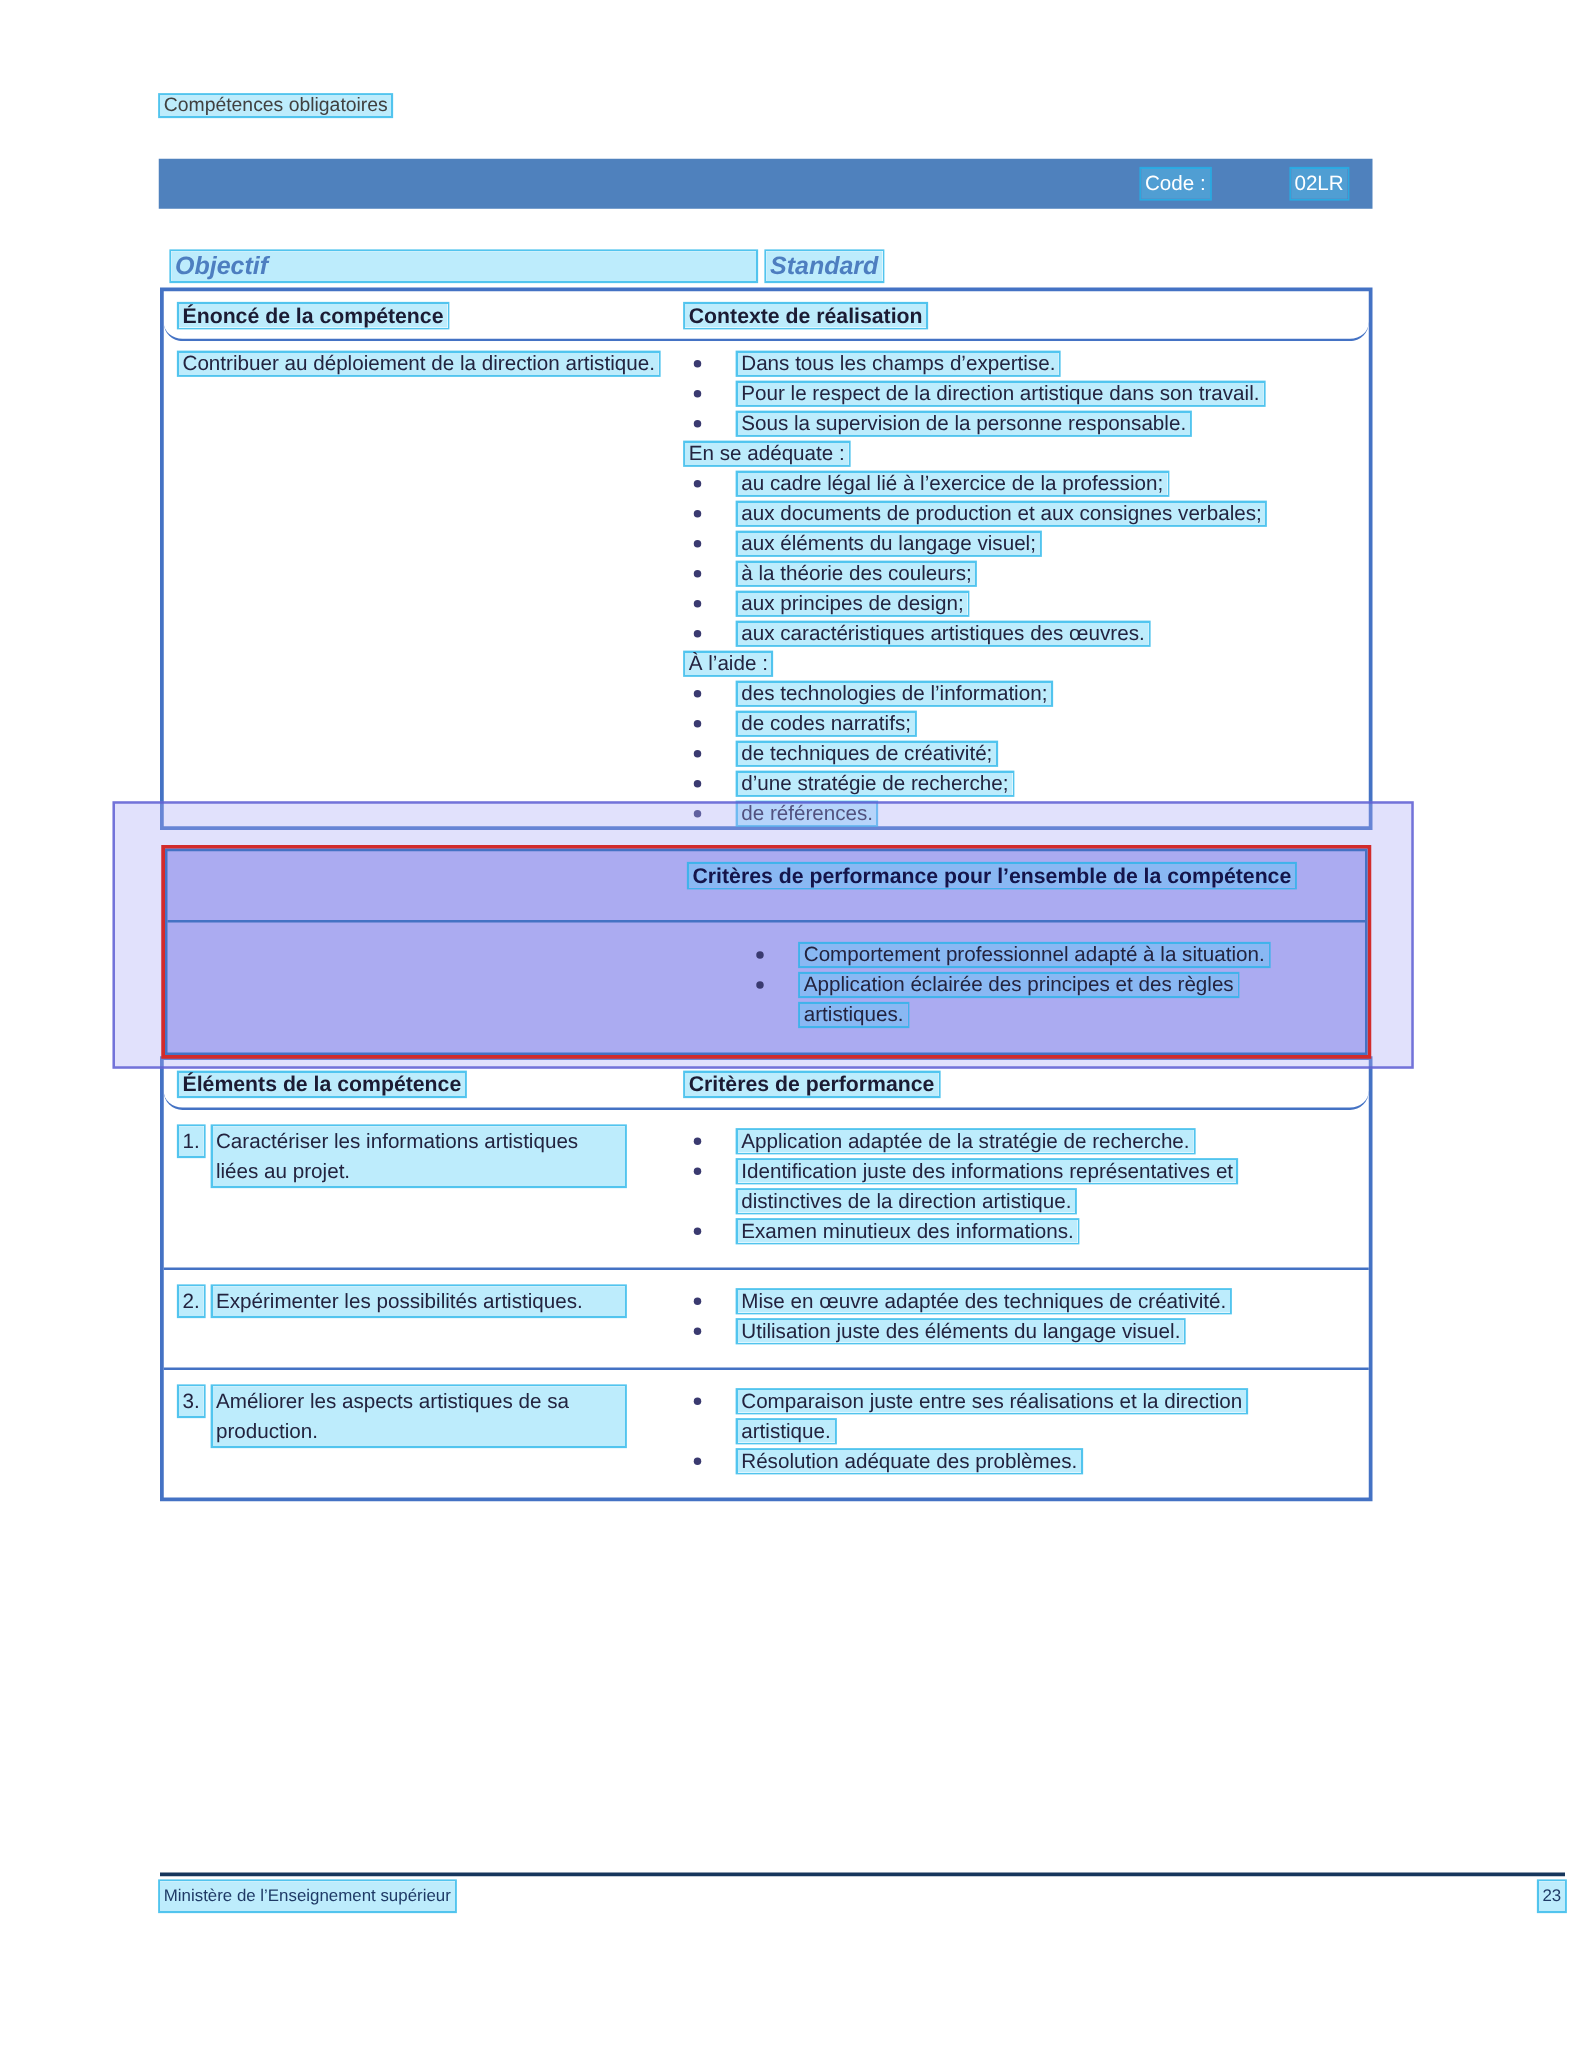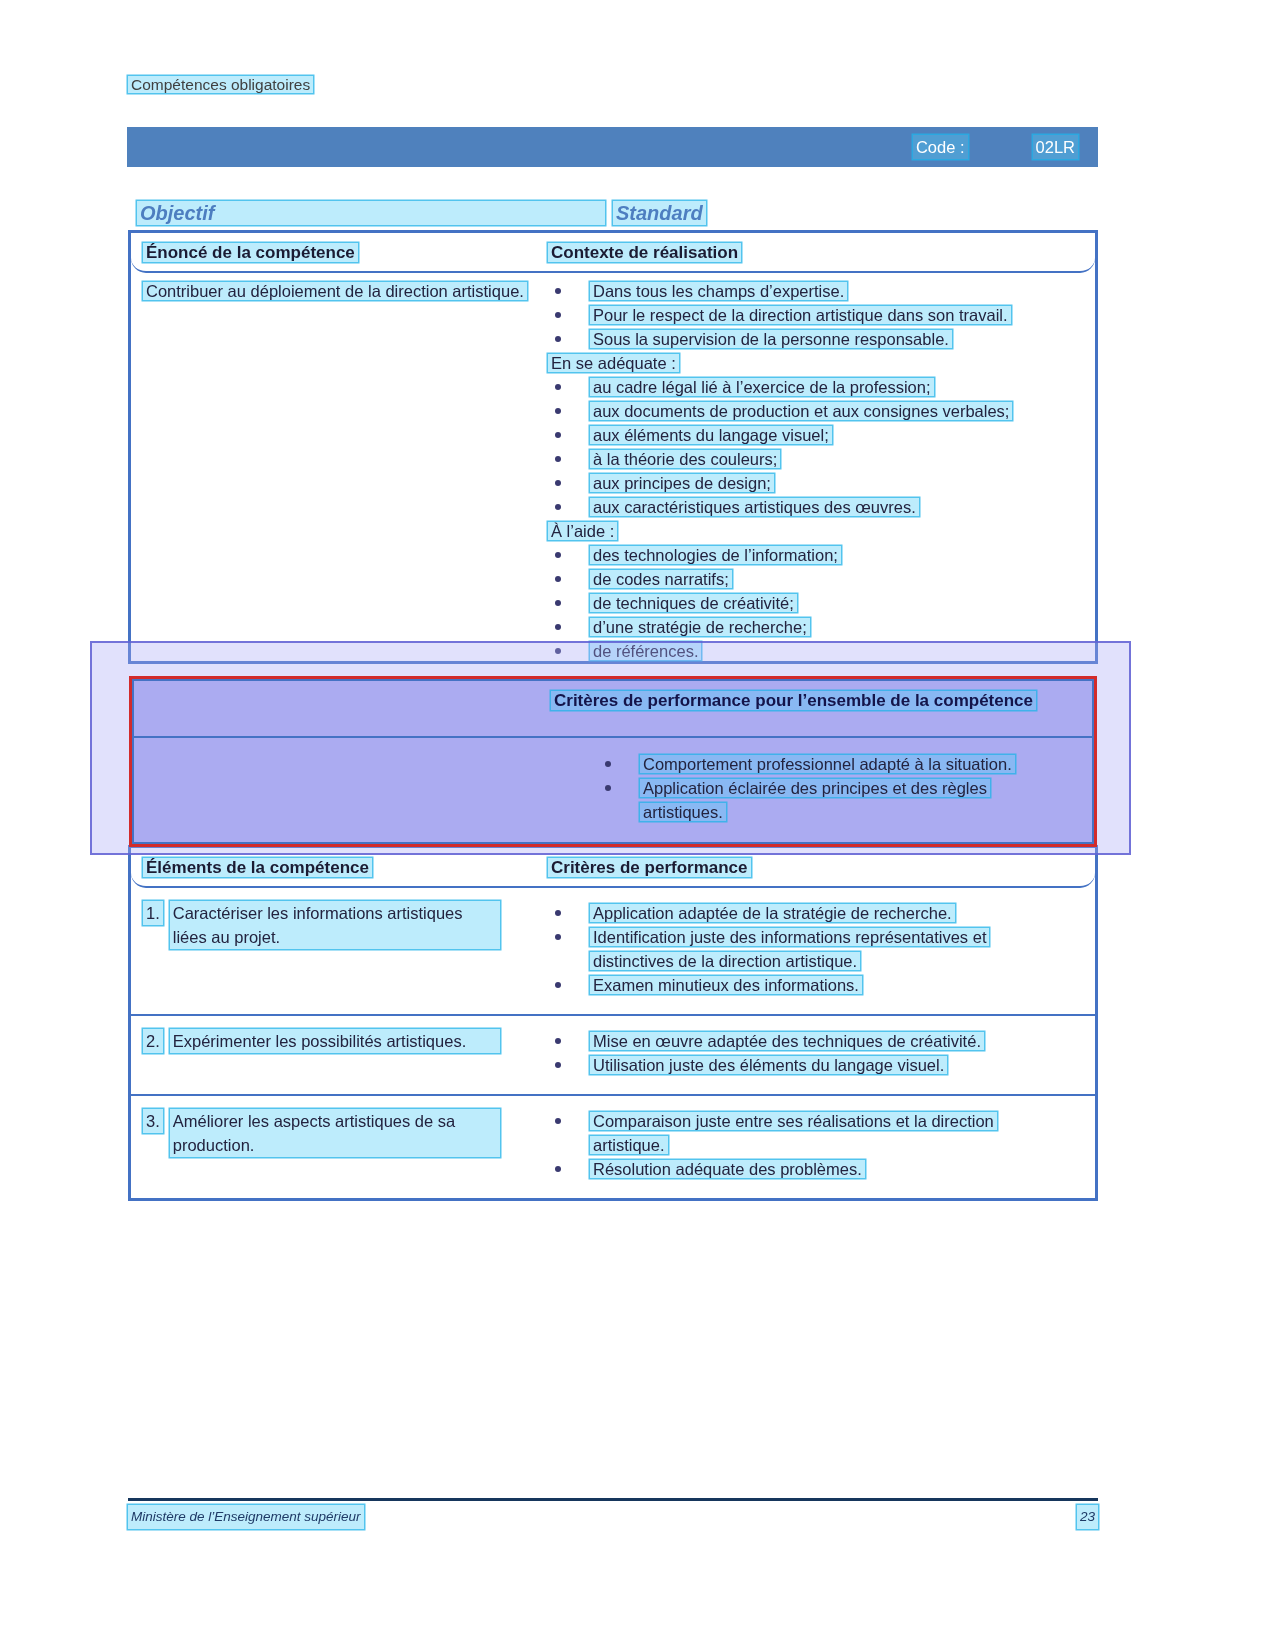--- a/index.html
+++ b/index.html
@@ -89,10 +89,10 @@
   .t2 .row3 { min-height:76px; }
 
   .footer {
-    position:absolute; left:128px; top:1498px; width:970px;
+    position:absolute; left:128px; top:1498px; width:1124px;
     border-top:3px solid #16365c; padding-top:4px;
     display:flex; justify-content:space-between;
-    font-size:13.5px; color:#1f3a66;font-style:italic;
+    font-size:13.5px; color:#1f3a66;
   }
 </style>
 </head>

